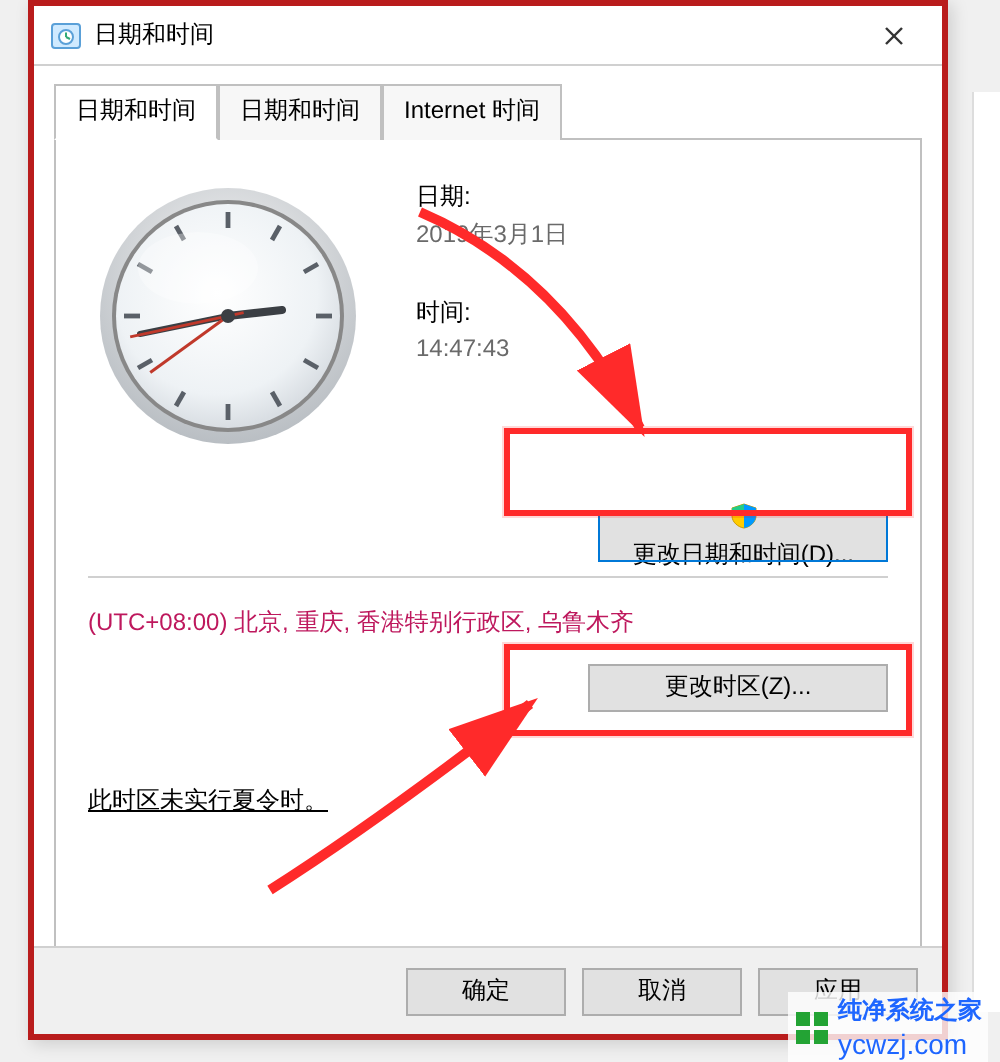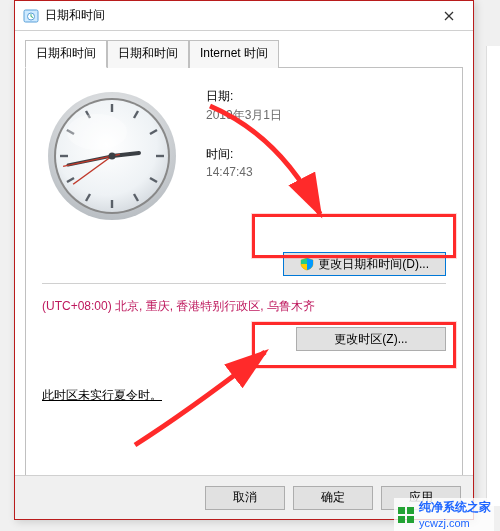--- a/index.html
+++ b/index.html
@@ -19,7 +19,7 @@
       width: 460px;
       height: 520px;
       background: #fff;
-      border: 1px solid #b91c1c;
+      border: 3px solid #b91c1c;
       box-shadow: 2px 2px 8px rgba(0,0,0,0.15);
     }
     .titlebar {

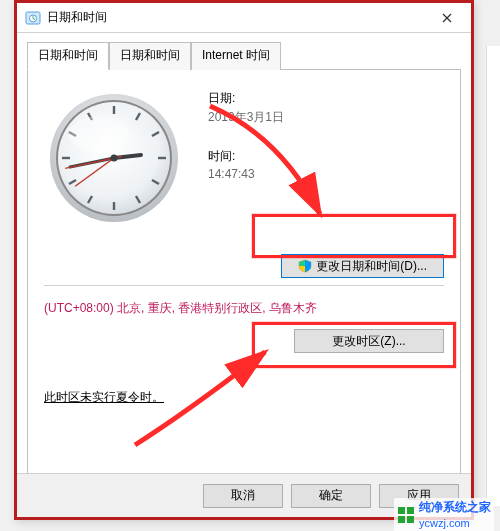--- a/index.html
+++ b/index.html
@@ -95,6 +95,7 @@
       border: 1px dotted #000;
       outline: 1px solid #0078d7;
       outline-offset: -1px;
+      flex-direction: column;
     }
     .shield { width: 14px; height: 14px; }
     .changeDT-row { text-align: right; margin-top: 26px; }

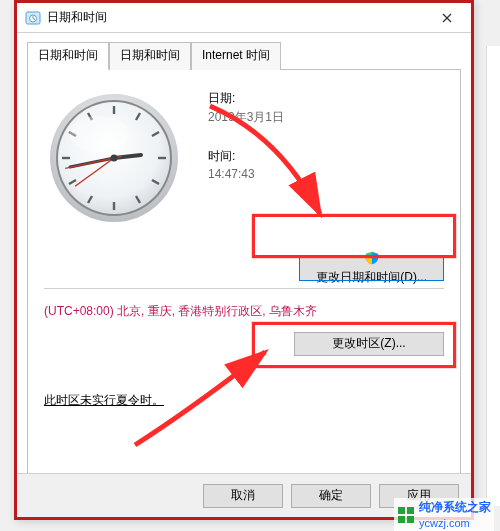--- a/index.html
+++ b/index.html
@@ -266,10 +266,10 @@
 
   <div class="dlg-buttons">
     <button class="btn">
+        <span>确定</span>
+      </button>
+    <button class="btn">
         <span>取消</span>
-      </button>
-    <button class="btn">
-        <span>确定</span>
       </button>
     <button class="btn">
         <span>应用</span>

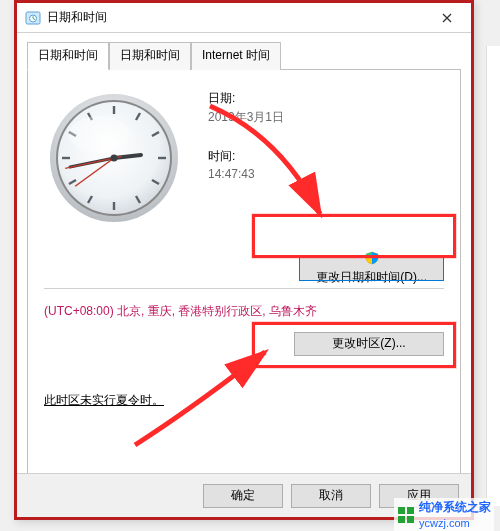--- a/index.html
+++ b/index.html
@@ -139,7 +139,7 @@
       background: rgba(255,255,255,0.8);
       padding: 1px 3px;
     }
-    .watermark .url { color: #1e66ff; font-size: 11px; letter-spacing: 0; }
+    .watermark .url { color: #1e66ff; font-size: 14px; letter-spacing: 0; }
     .wmicon svg { display: block; }
     .sidefrag {
       position: absolute;

